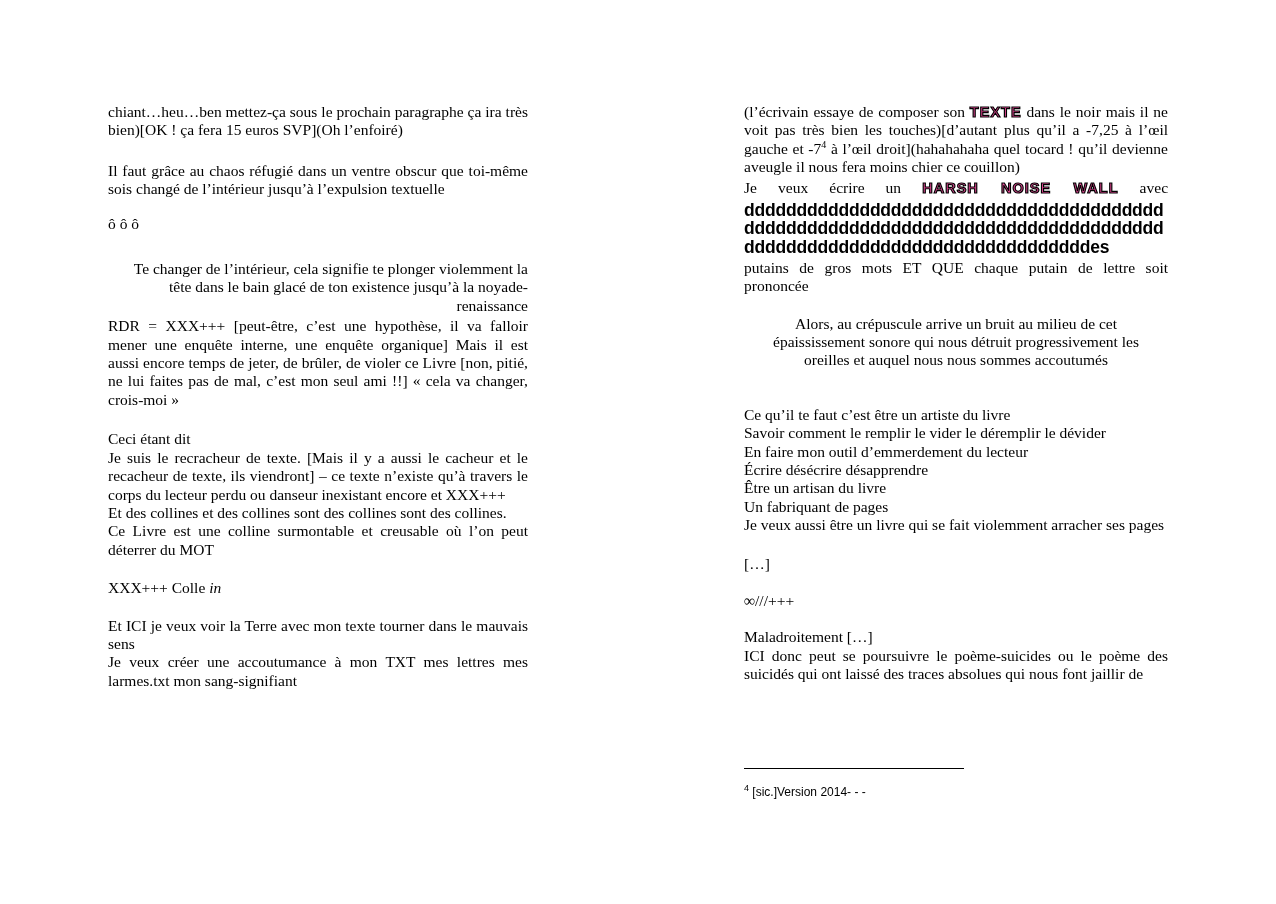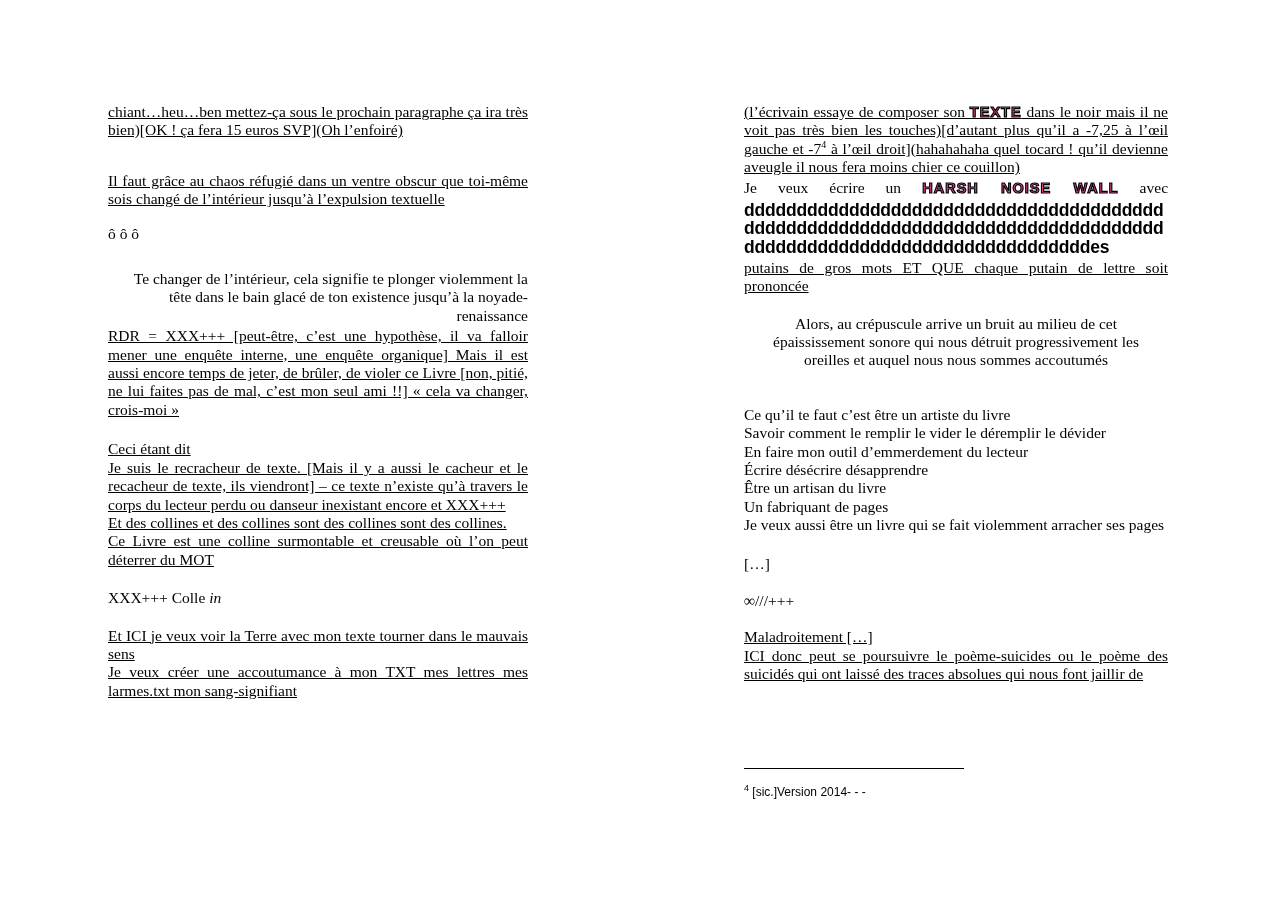--- a/index.html
+++ b/index.html
@@ -25,7 +25,7 @@
     line-height: 18.4px;
     margin: 0;
   }
-  .justify   { text-align: justify; text-decoration: underline; }
+  .justify   { text-align: justify; }
   .preline   { white-space: pre-line; }
   .alignright{ text-align: right; }
   .center    { text-align: center; }

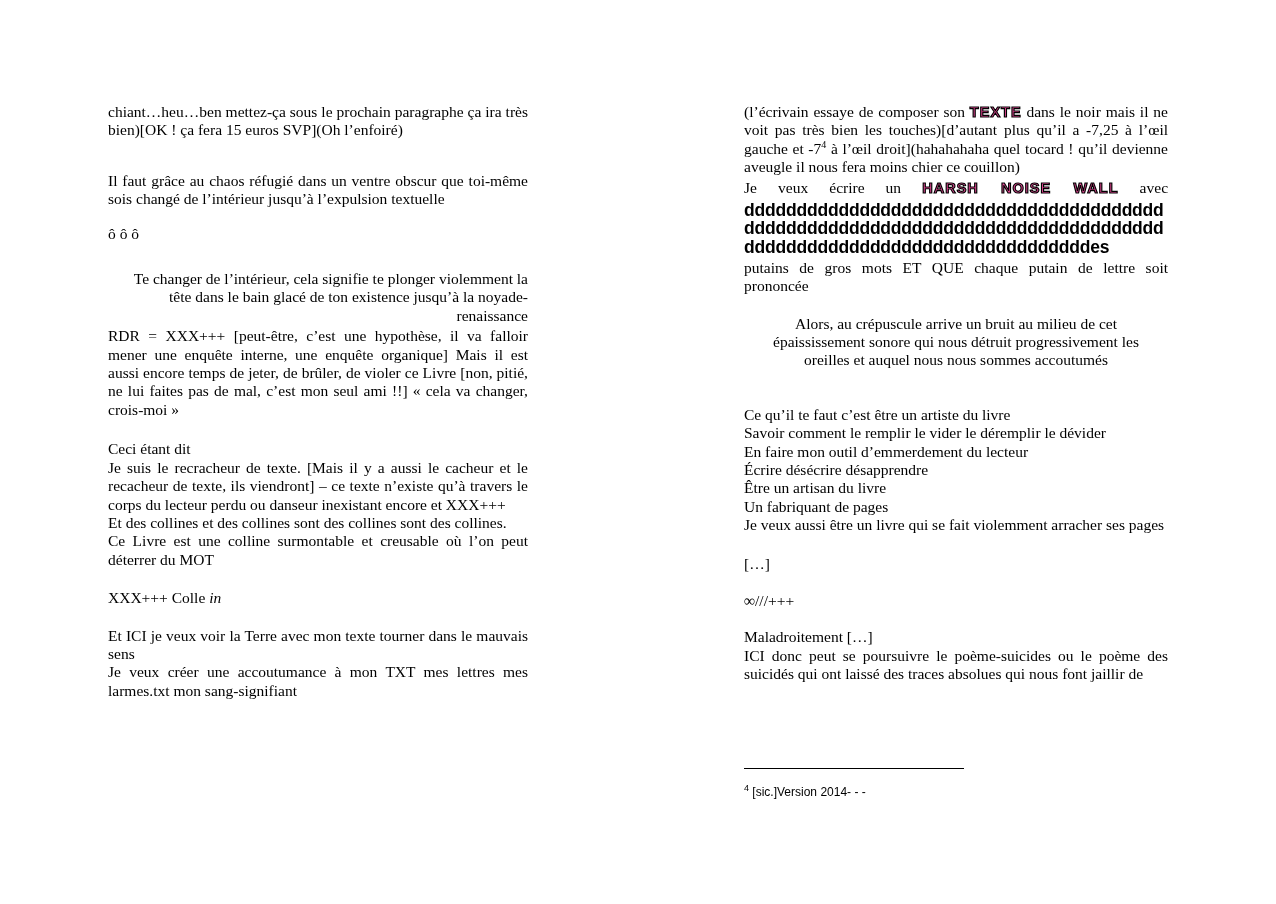--- a/index.html
+++ b/index.html
@@ -94,7 +94,7 @@
 
 <div class="page" id="page-left">
   <p class="block justify">chiant…heu…ben mettez-ça sous le prochain paragraphe ça ira très bien)[OK ! ça fera 15 euros SVP](Oh l’enfoiré)</p>
-  <p class="block justify" style="margin-top:32px">Il faut grâce au chaos réfugié dans un ventre obscur que toi-même sois changé de l’intérieur jusqu’à l’expulsion textuelle</p>
+  <p class="block justify" style="margin-top:22px">Il faut grâce au chaos réfugié dans un ventre obscur que toi-même sois changé de l’intérieur jusqu’à l’expulsion textuelle</p>
   <p class="block" style="margin-top:16px">ô ô ô</p>
   <p class="block preline alignright" style="margin-top:27px">Te changer de l’intérieur, cela signifie te plonger violemment la
 tête dans le bain glacé de ton existence jusqu’à la noyade-

